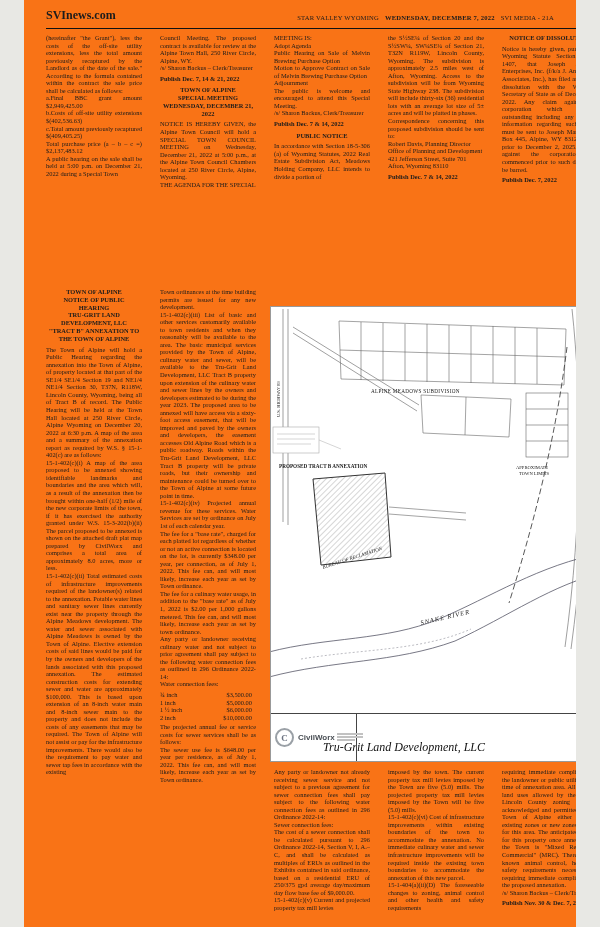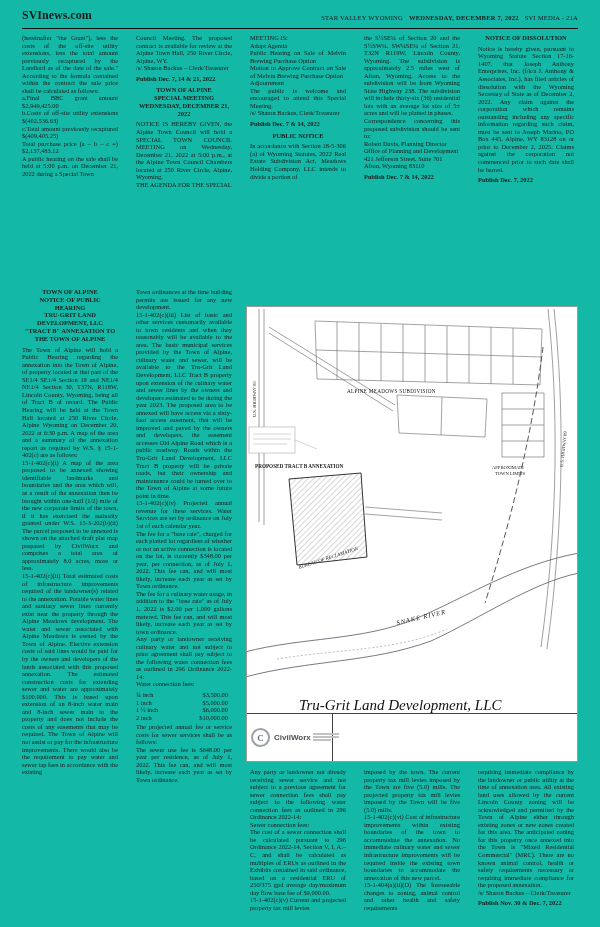--- a/index.html
+++ b/index.html
@@ -3,7 +3,7 @@
 <meta charset="utf-8">
 <style>
   html,body{margin:0;padding:0;background:#e8e8e4;}
-  .page{position:relative;width:600px;height:927px;margin:0 auto;background:#14b8a6;
+  .page{position:relative;width:552px;height:927px;margin:0 auto;background:#f97316;
         font-family:"Liberation Serif",serif;color:#1c1c1c;overflow:hidden;}
   .site{position:absolute;left:22px;top:8px;font-weight:bold;font-size:12px;}
   .masthead{position:absolute;right:22px;top:14px;font-size:6.6px;letter-spacing:.2px;white-space:nowrap;}

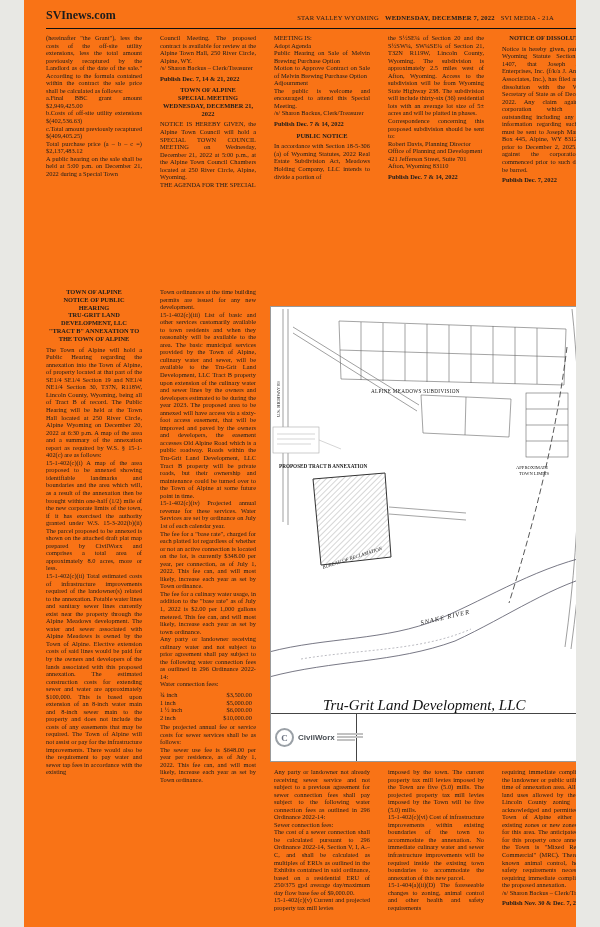--- a/index.html
+++ b/index.html
@@ -19,7 +19,7 @@
 
   .figure{position:absolute;left:246px;top:306px;width:332px;height:456px;border:1px solid #999;background:#fff;box-sizing:border-box;}
   .figure svg{display:block;}
-  .trugrit{height:16px;font-style:italic;font-size:15px;padding-left:52px;color:#111;line-height:16px;}
+  .trugrit{height:16px;font-style:italic;font-size:12px;padding-left:52px;color:#111;line-height:16px;margin-top:42px;}
   .titleblock{position:absolute;left:0;right:0;bottom:0;height:48px;border-top:1px solid #444;display:flex;box-sizing:border-box;}
   .logocell{width:86px;border-right:1px solid #444;display:flex;align-items:center;gap:4px;padding:4px;box-sizing:border-box;}
   .roundel{width:15px;height:15px;border:2.5px solid #9aa0a6;border-radius:50%;color:#6b7280;

